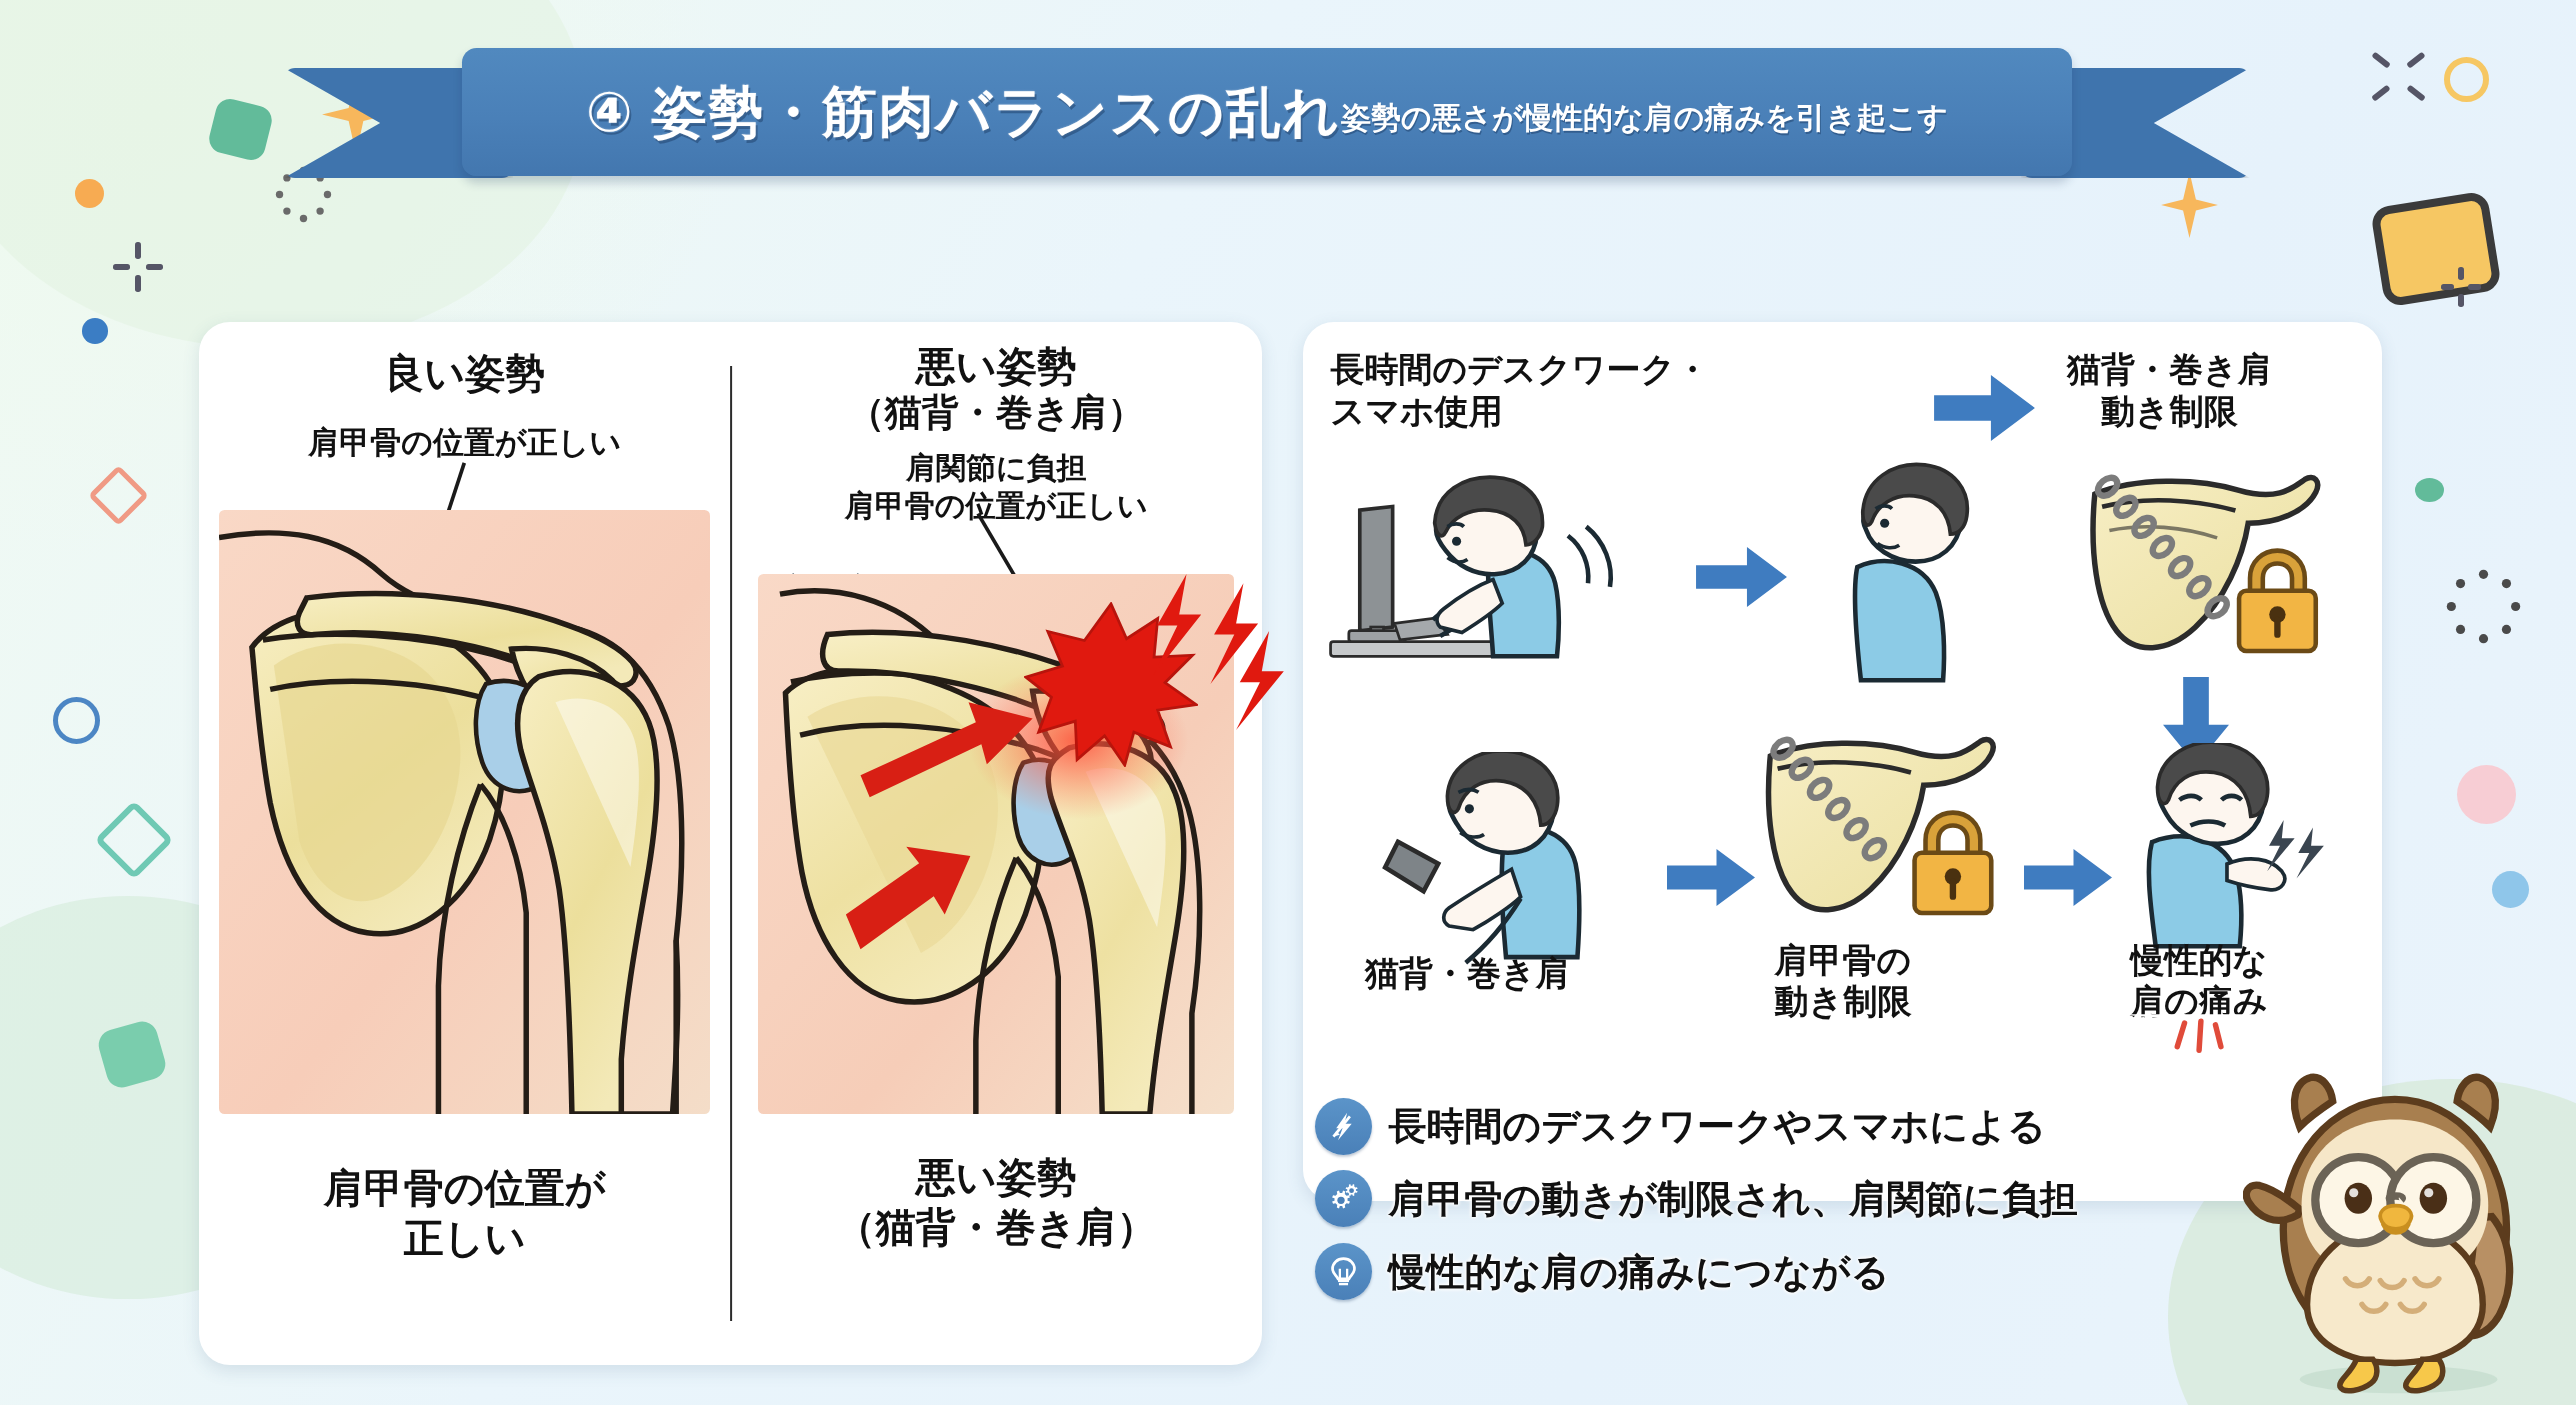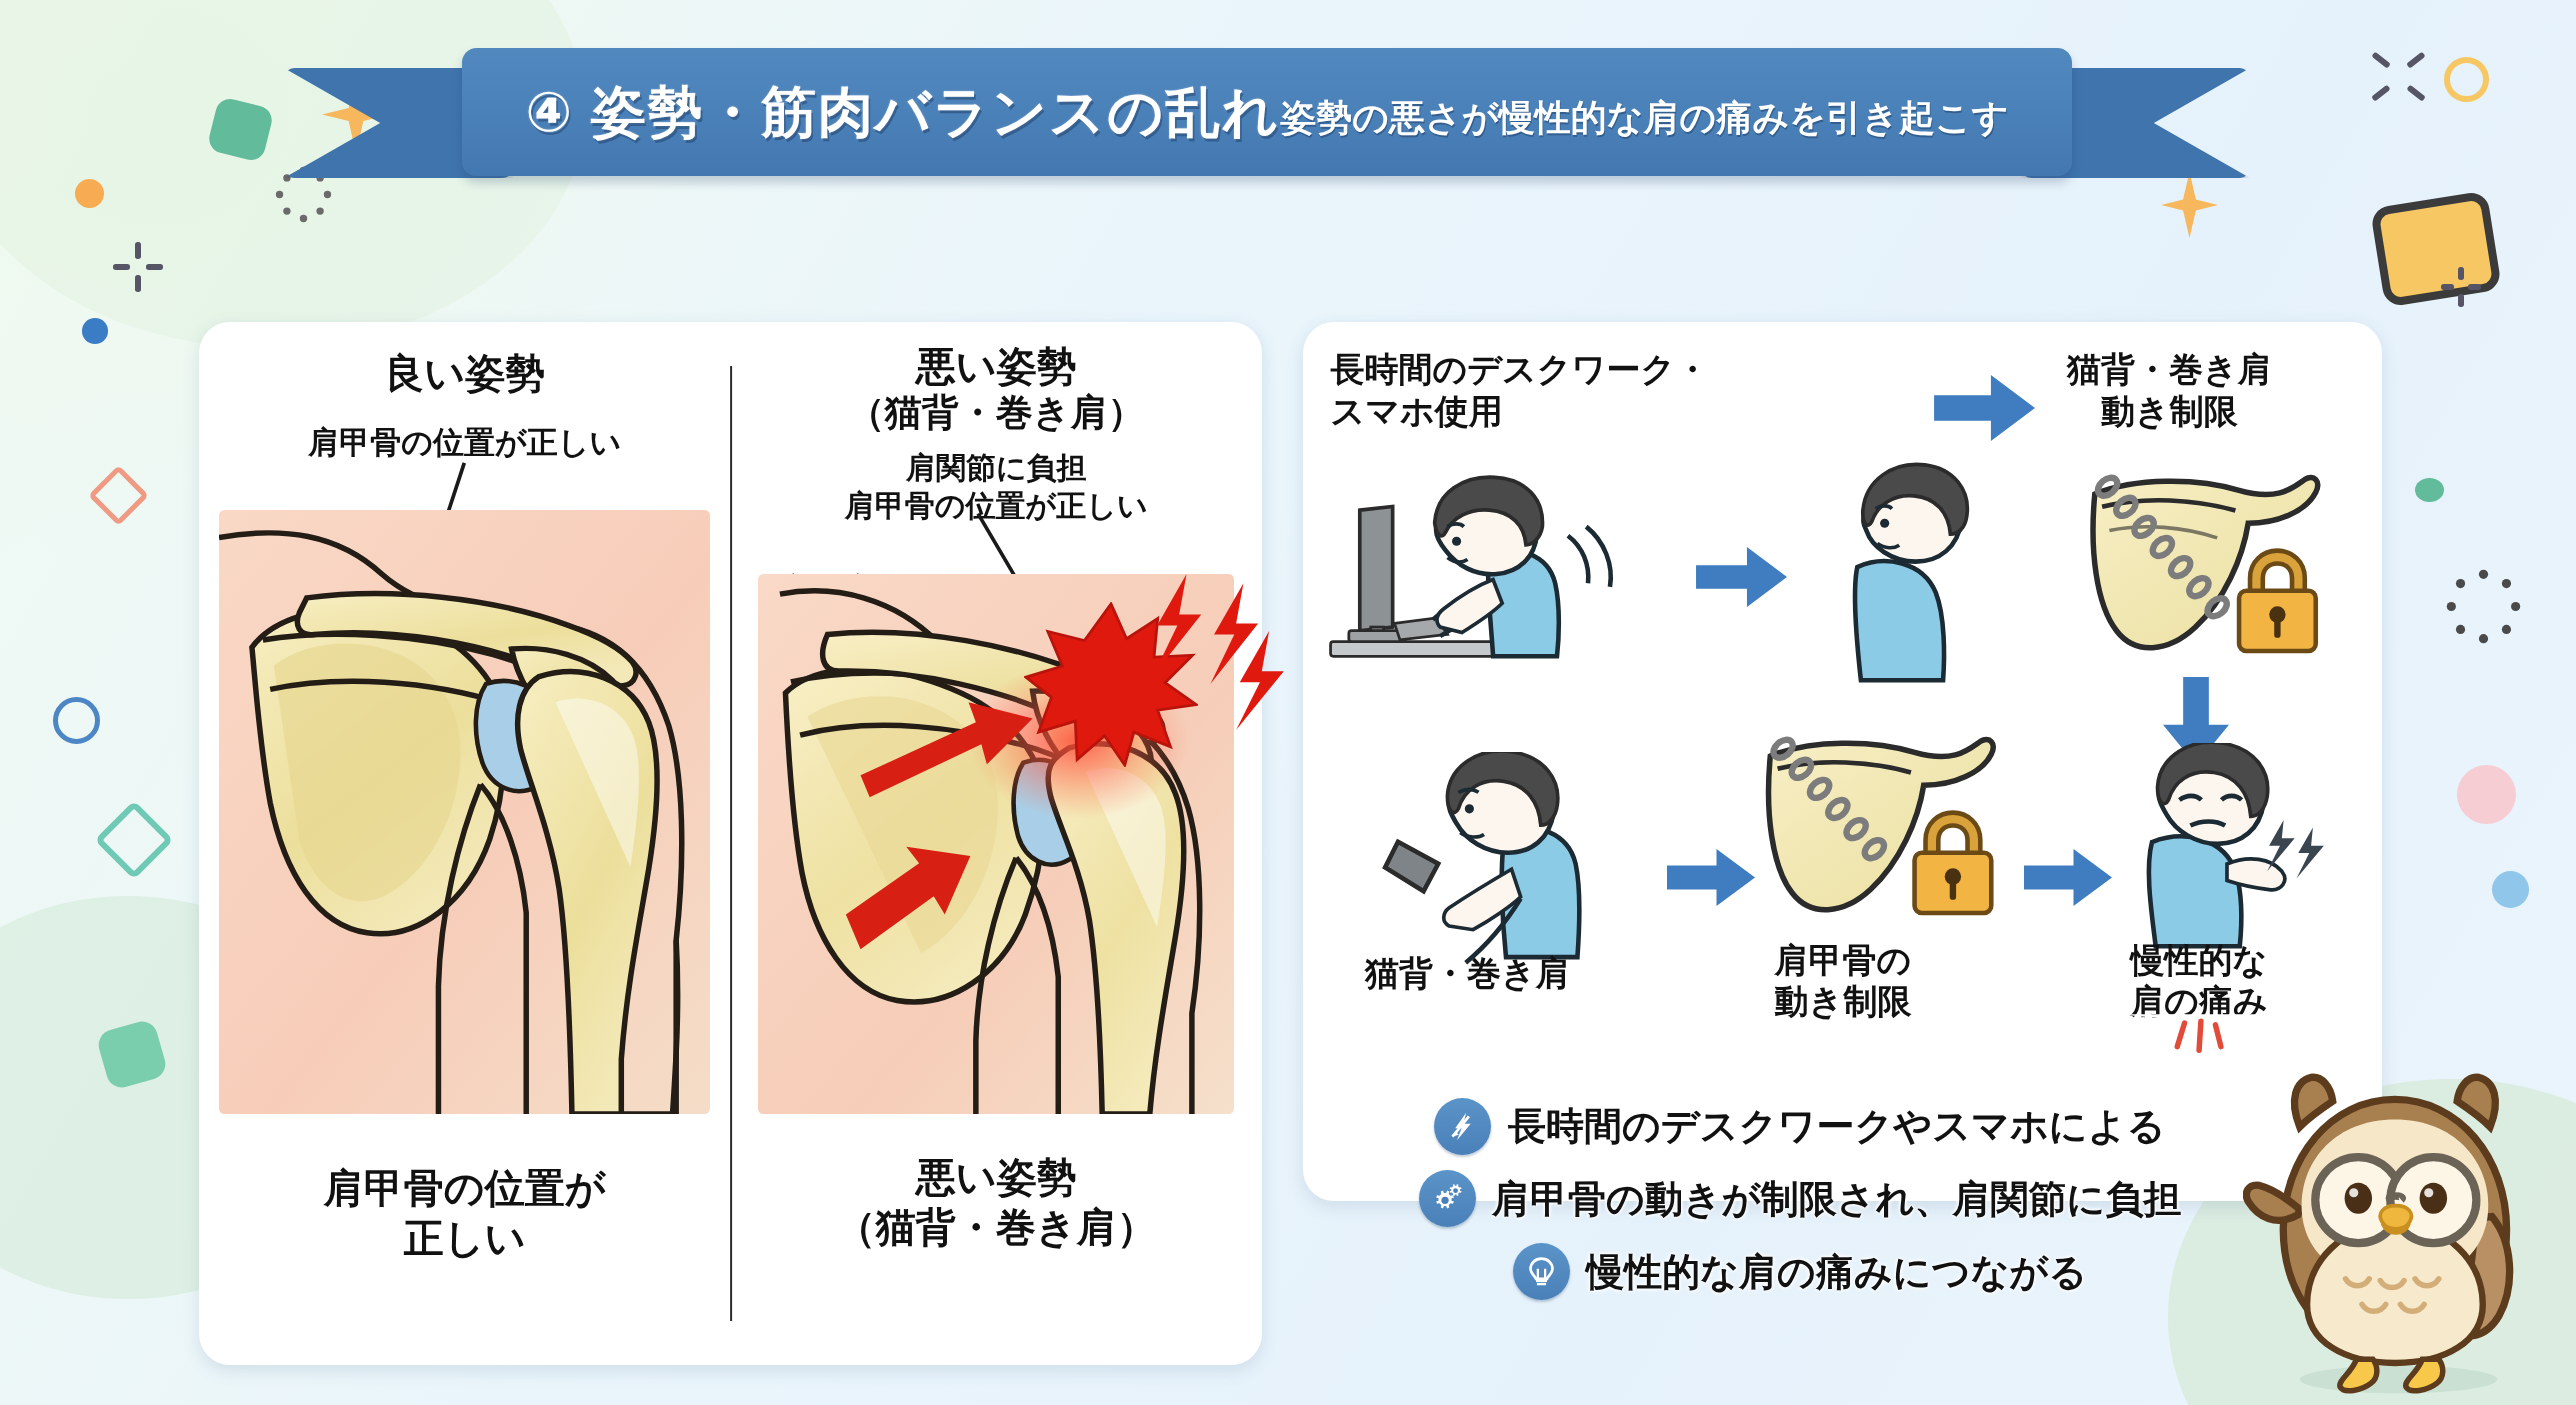--- a/index.html
+++ b/index.html
@@ -53,7 +53,7 @@
     line-height:1;
   }
   #ribbon-sub{
-    color:#fff;font-size:36px;font-weight:bold;margin-top:11px;
+    color:#fff;font-size:30px;font-weight:bold;margin-top:11px;
     text-shadow:0.9px 1.8px 0 rgba(25,55,95,.45);
     line-height:1;
   }

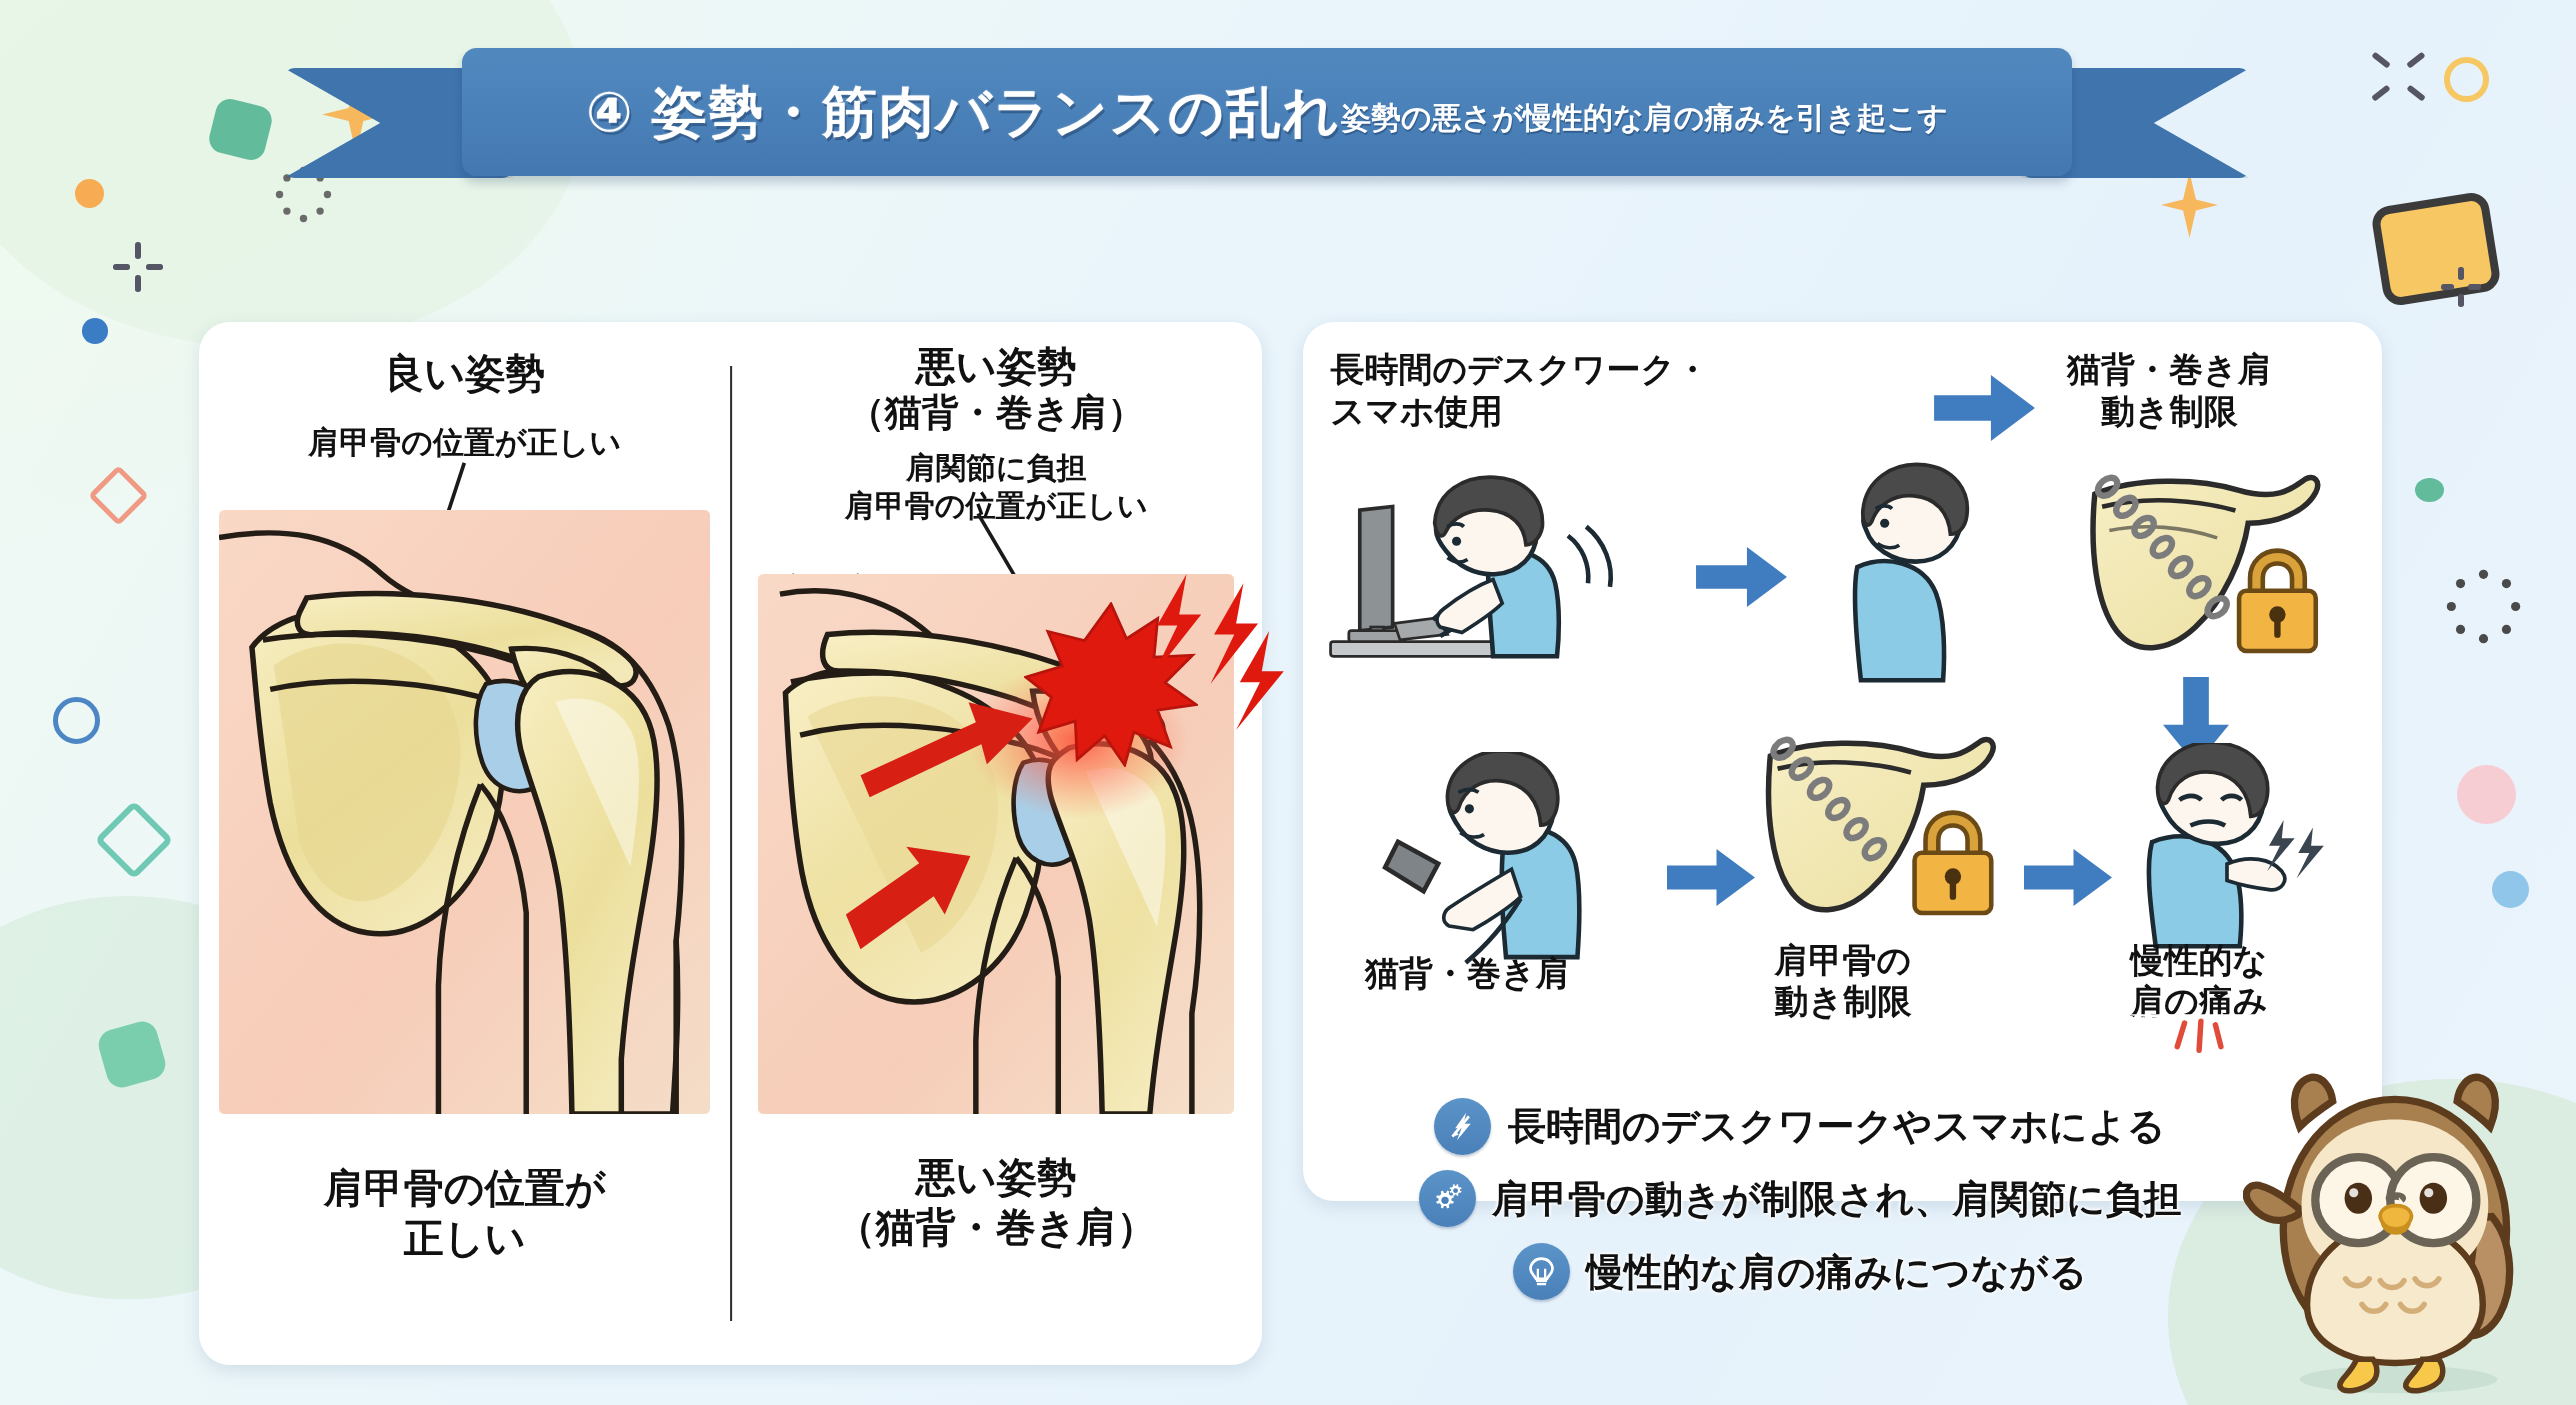--- a/index.html
+++ b/index.html
@@ -114,7 +114,7 @@
 
   
   #bullets{position:absolute;left:1315px;top:1096px;width:970px;}
-  .bullet{display:flex;align-items:center;margin-bottom:12.8px;height:60px;justify-content:center;}
+  .bullet{display:flex;align-items:center;margin-bottom:12.8px;height:60px;}
   .bic{
     width:57px;height:57px;border-radius:50%;
     background:linear-gradient(180deg,#5b94c9 0%,#4a80b8 100%);

